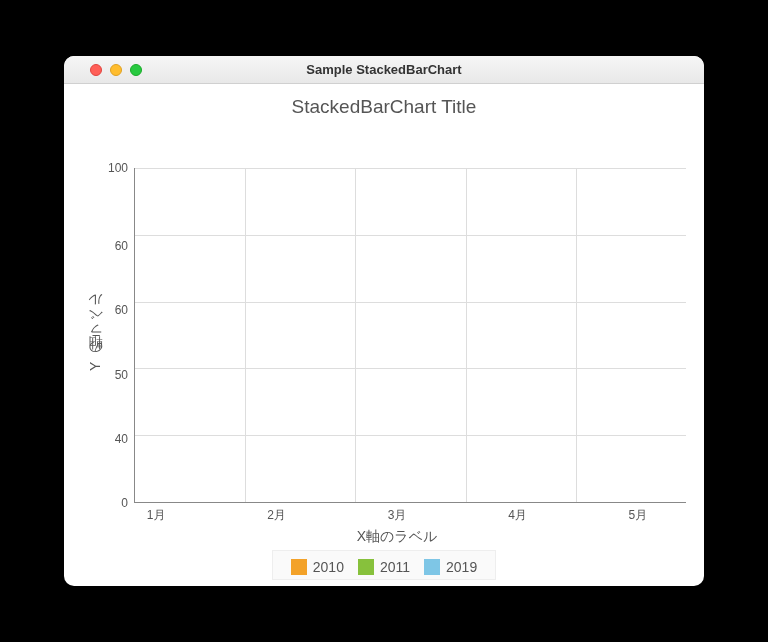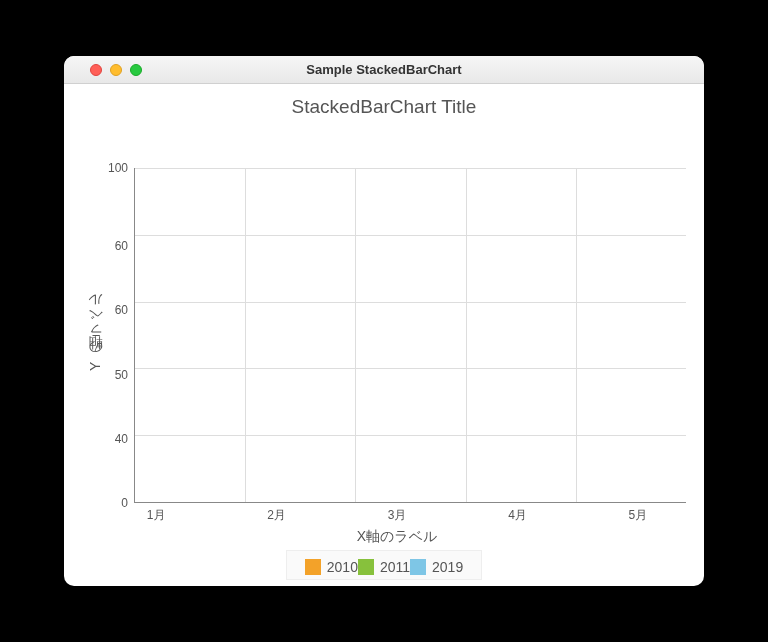--- a/index.html
+++ b/index.html
@@ -137,6 +137,7 @@
     .legend {
       display: flex;
       justify-content: center;
+      gap: 14px;
       padding: 8px 0 4px 0;
       margin: 4px auto 0 auto;
       font-size: 14px;

